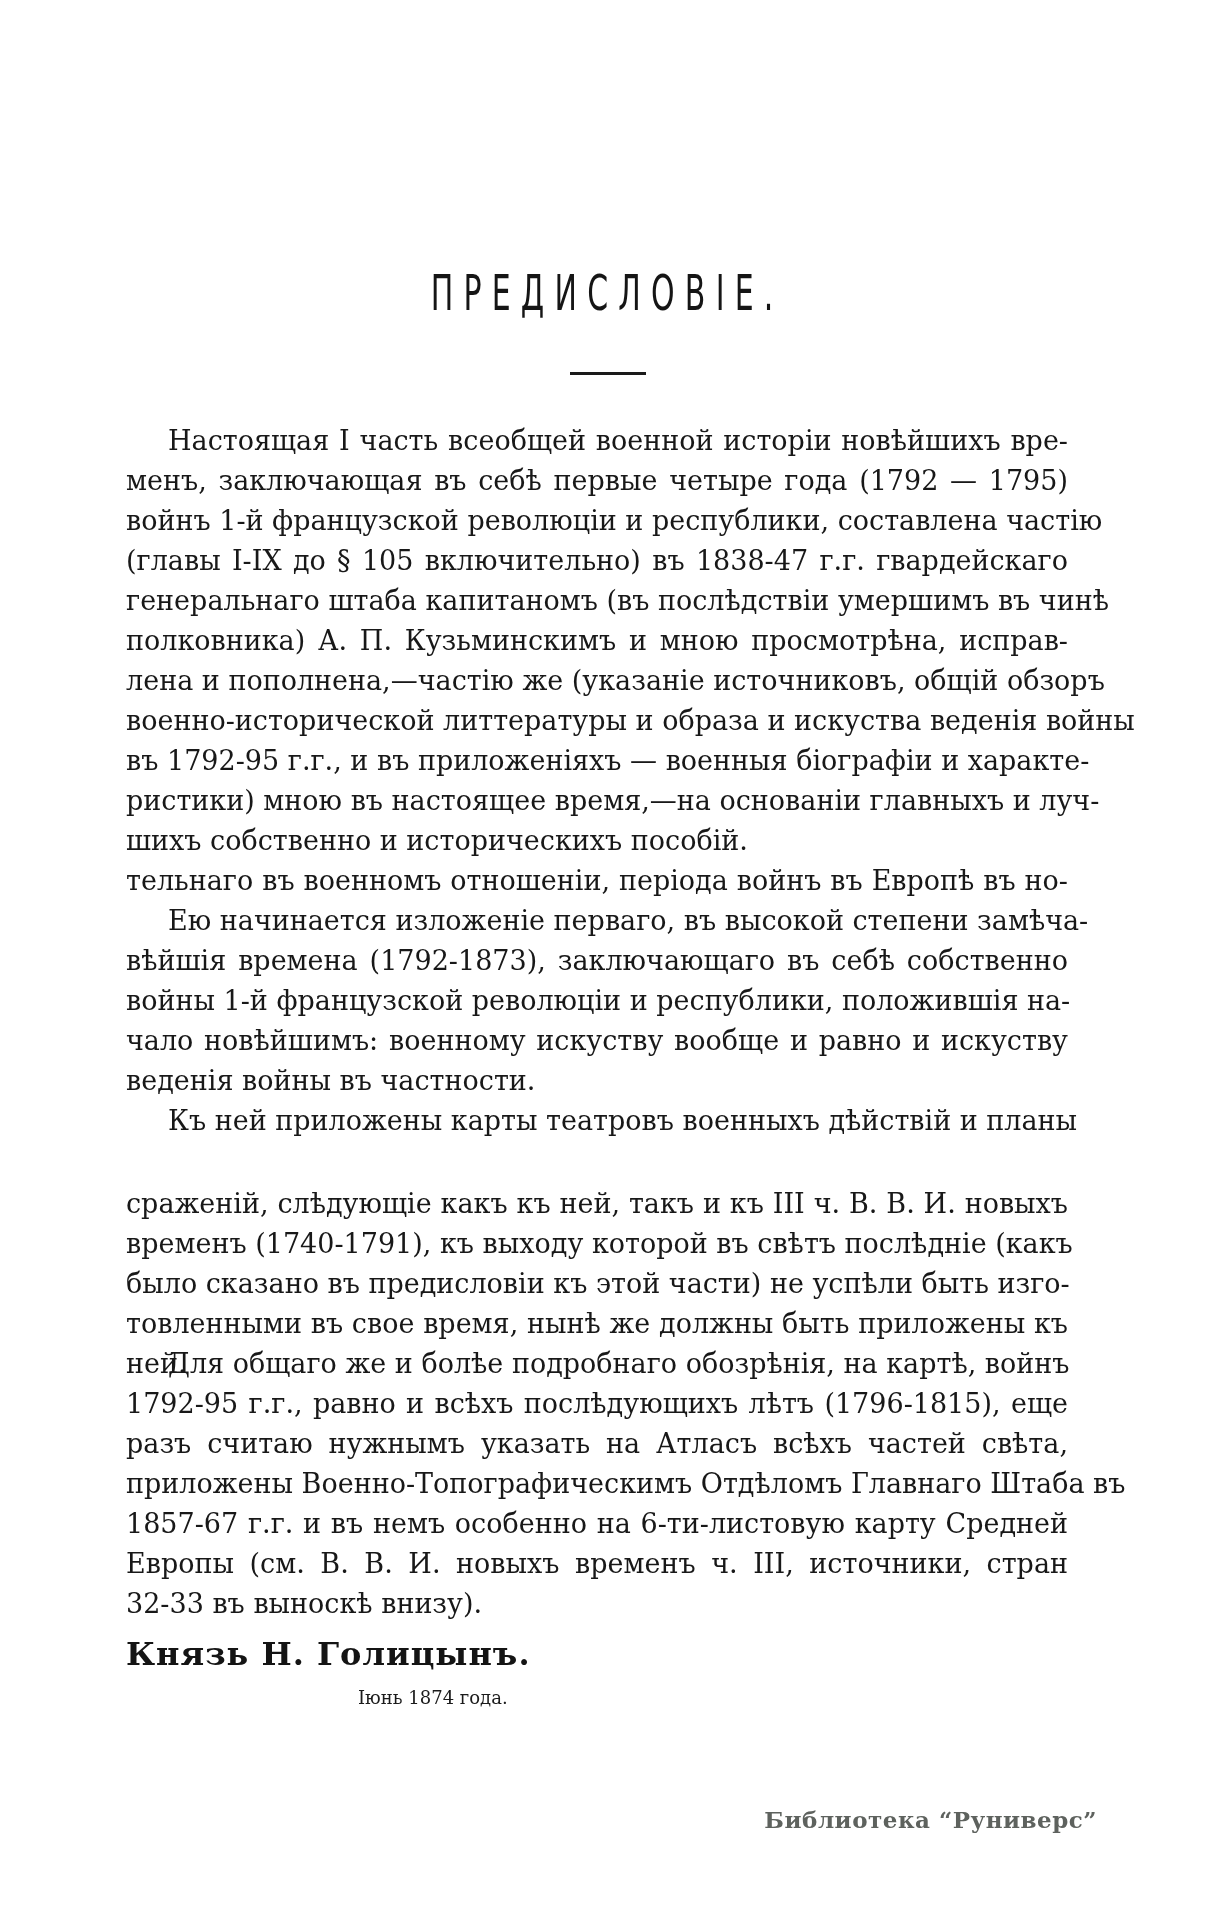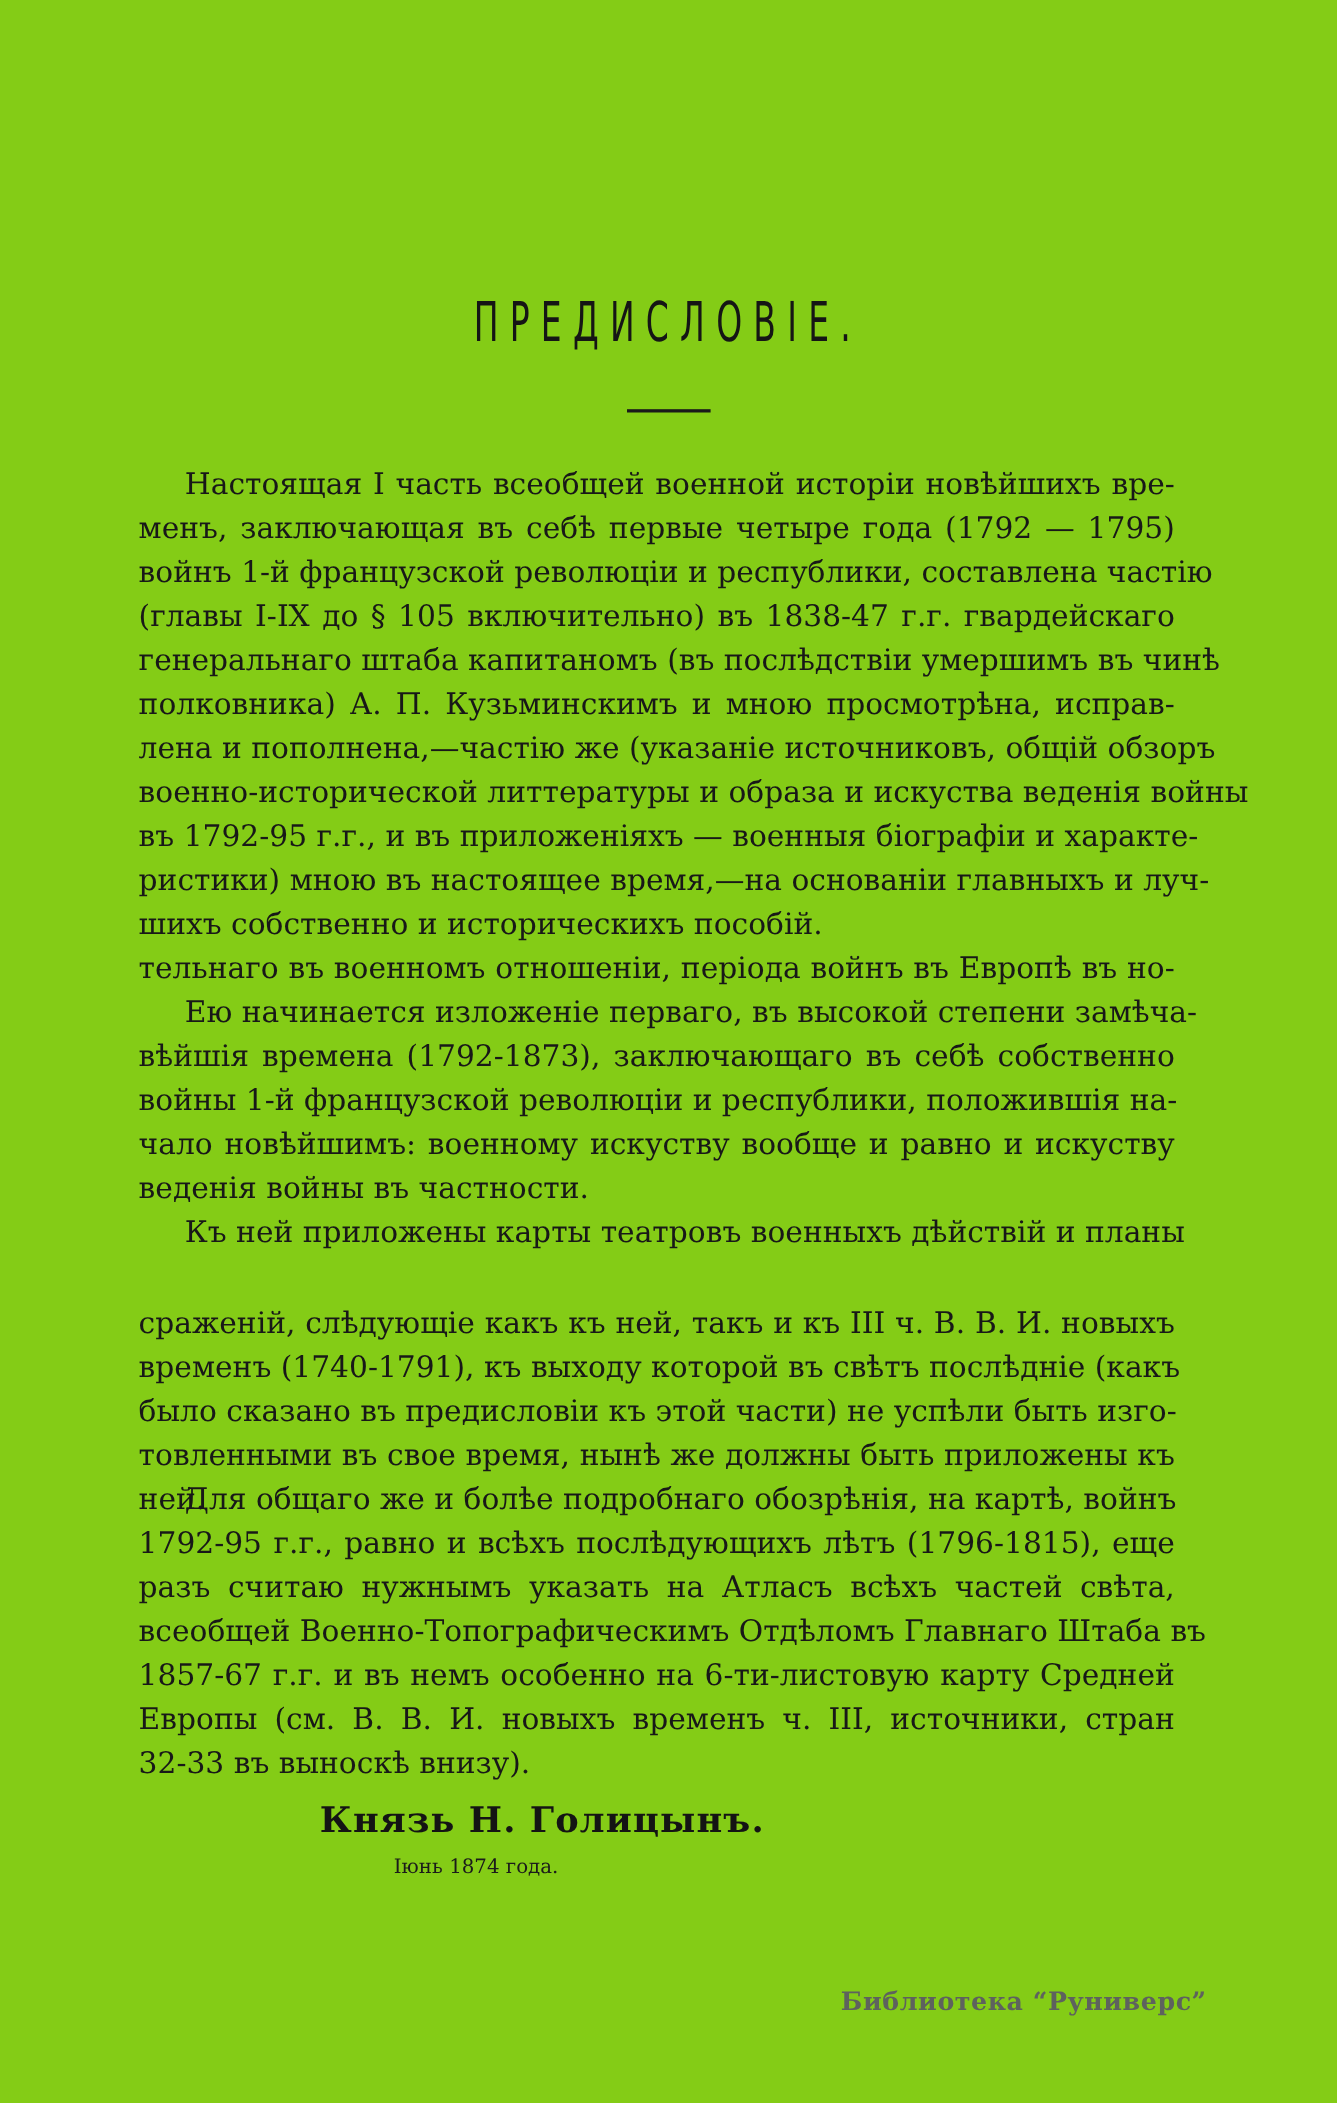--- a/index.html
+++ b/index.html
@@ -9,7 +9,7 @@
     width: 1215px;
     height: 1912px;
     margin: 0 auto;
-    background: #84cc16;
+    background: #ffffff;
     color: #181818;
     font-family: "DejaVu Serif", serif;
     overflow: hidden;

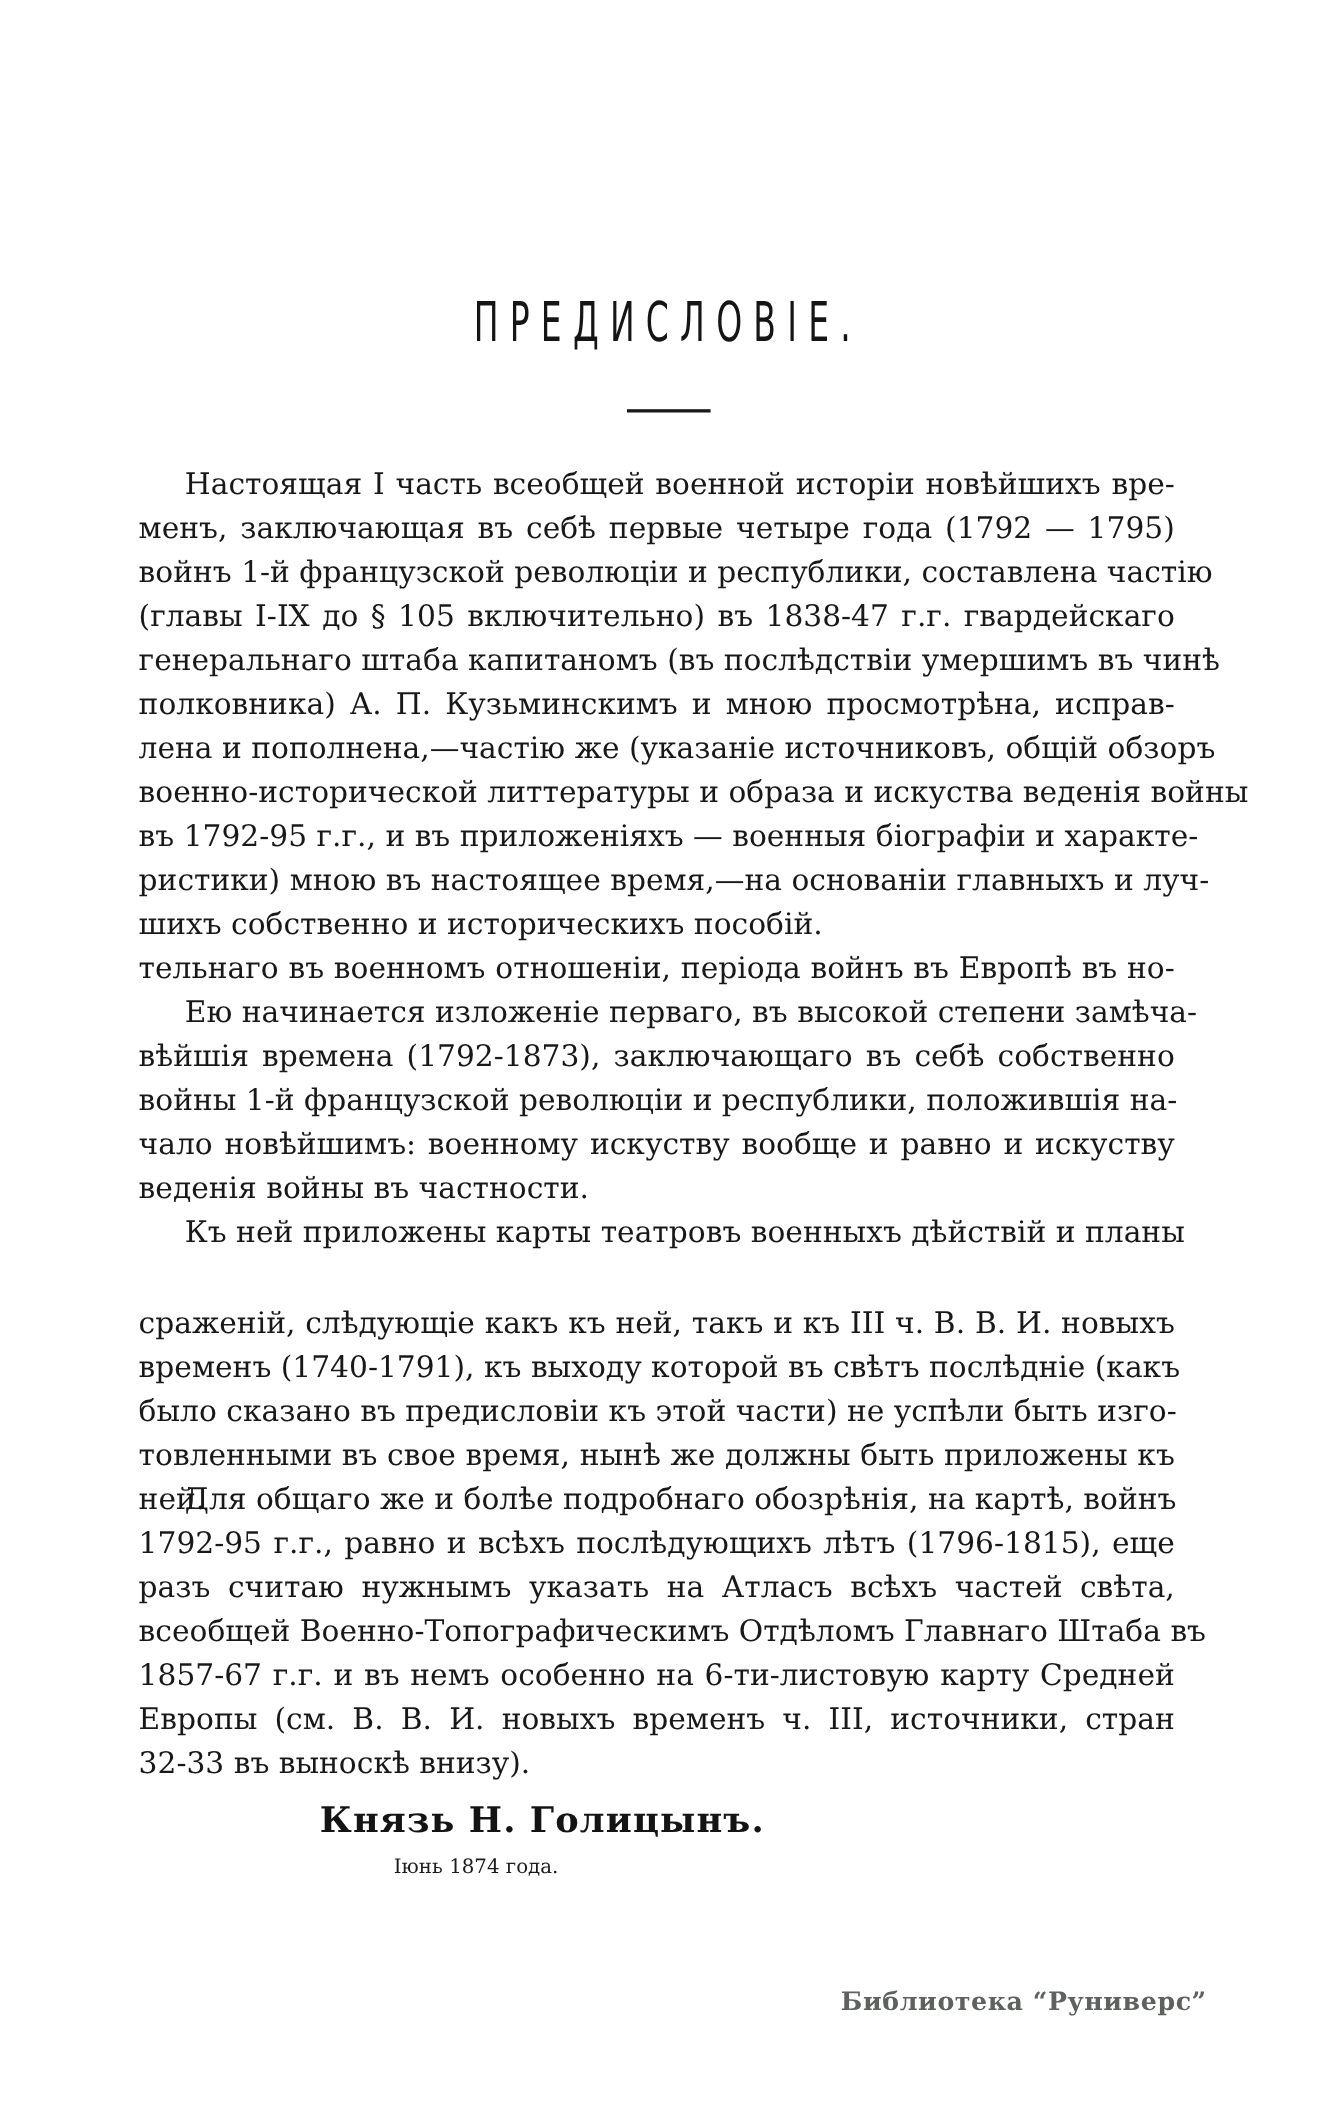--- a/index.html
+++ b/index.html
@@ -127,7 +127,7 @@
       <span class="line first" style="display: block;">Для общаго же и болѣе подробнаго обозрѣнія, на картѣ, войнъ</span>
       <span class="line" style="display: block;">1792-95 г.г., равно и всѣхъ послѣдующихъ лѣтъ (1796-1815), еще</span>
       <span class="line" style="display: block;">разъ считаю нужнымъ указать на Атласъ всѣхъ частей свѣта,</span>
-      <span class="line" style="display: block;">всеобщей Военно-Топографическимъ Отдѣломъ Главнаго Штаба въ</span>
+      <span class="line" style="display: block;">приложены Военно-Топографическимъ Отдѣломъ Главнаго Штаба въ</span>
       <span class="line" style="display: block;">1857-67 г.г. и въ немъ особенно на 6-ти-листовую карту Средней</span>
       <span class="line" style="display: block;">Европы (см. В. В. И. новыхъ временъ ч. III, источники, стран</span>
       <span class="line last" style="display: block;">32-33 въ выноскѣ внизу).</span>

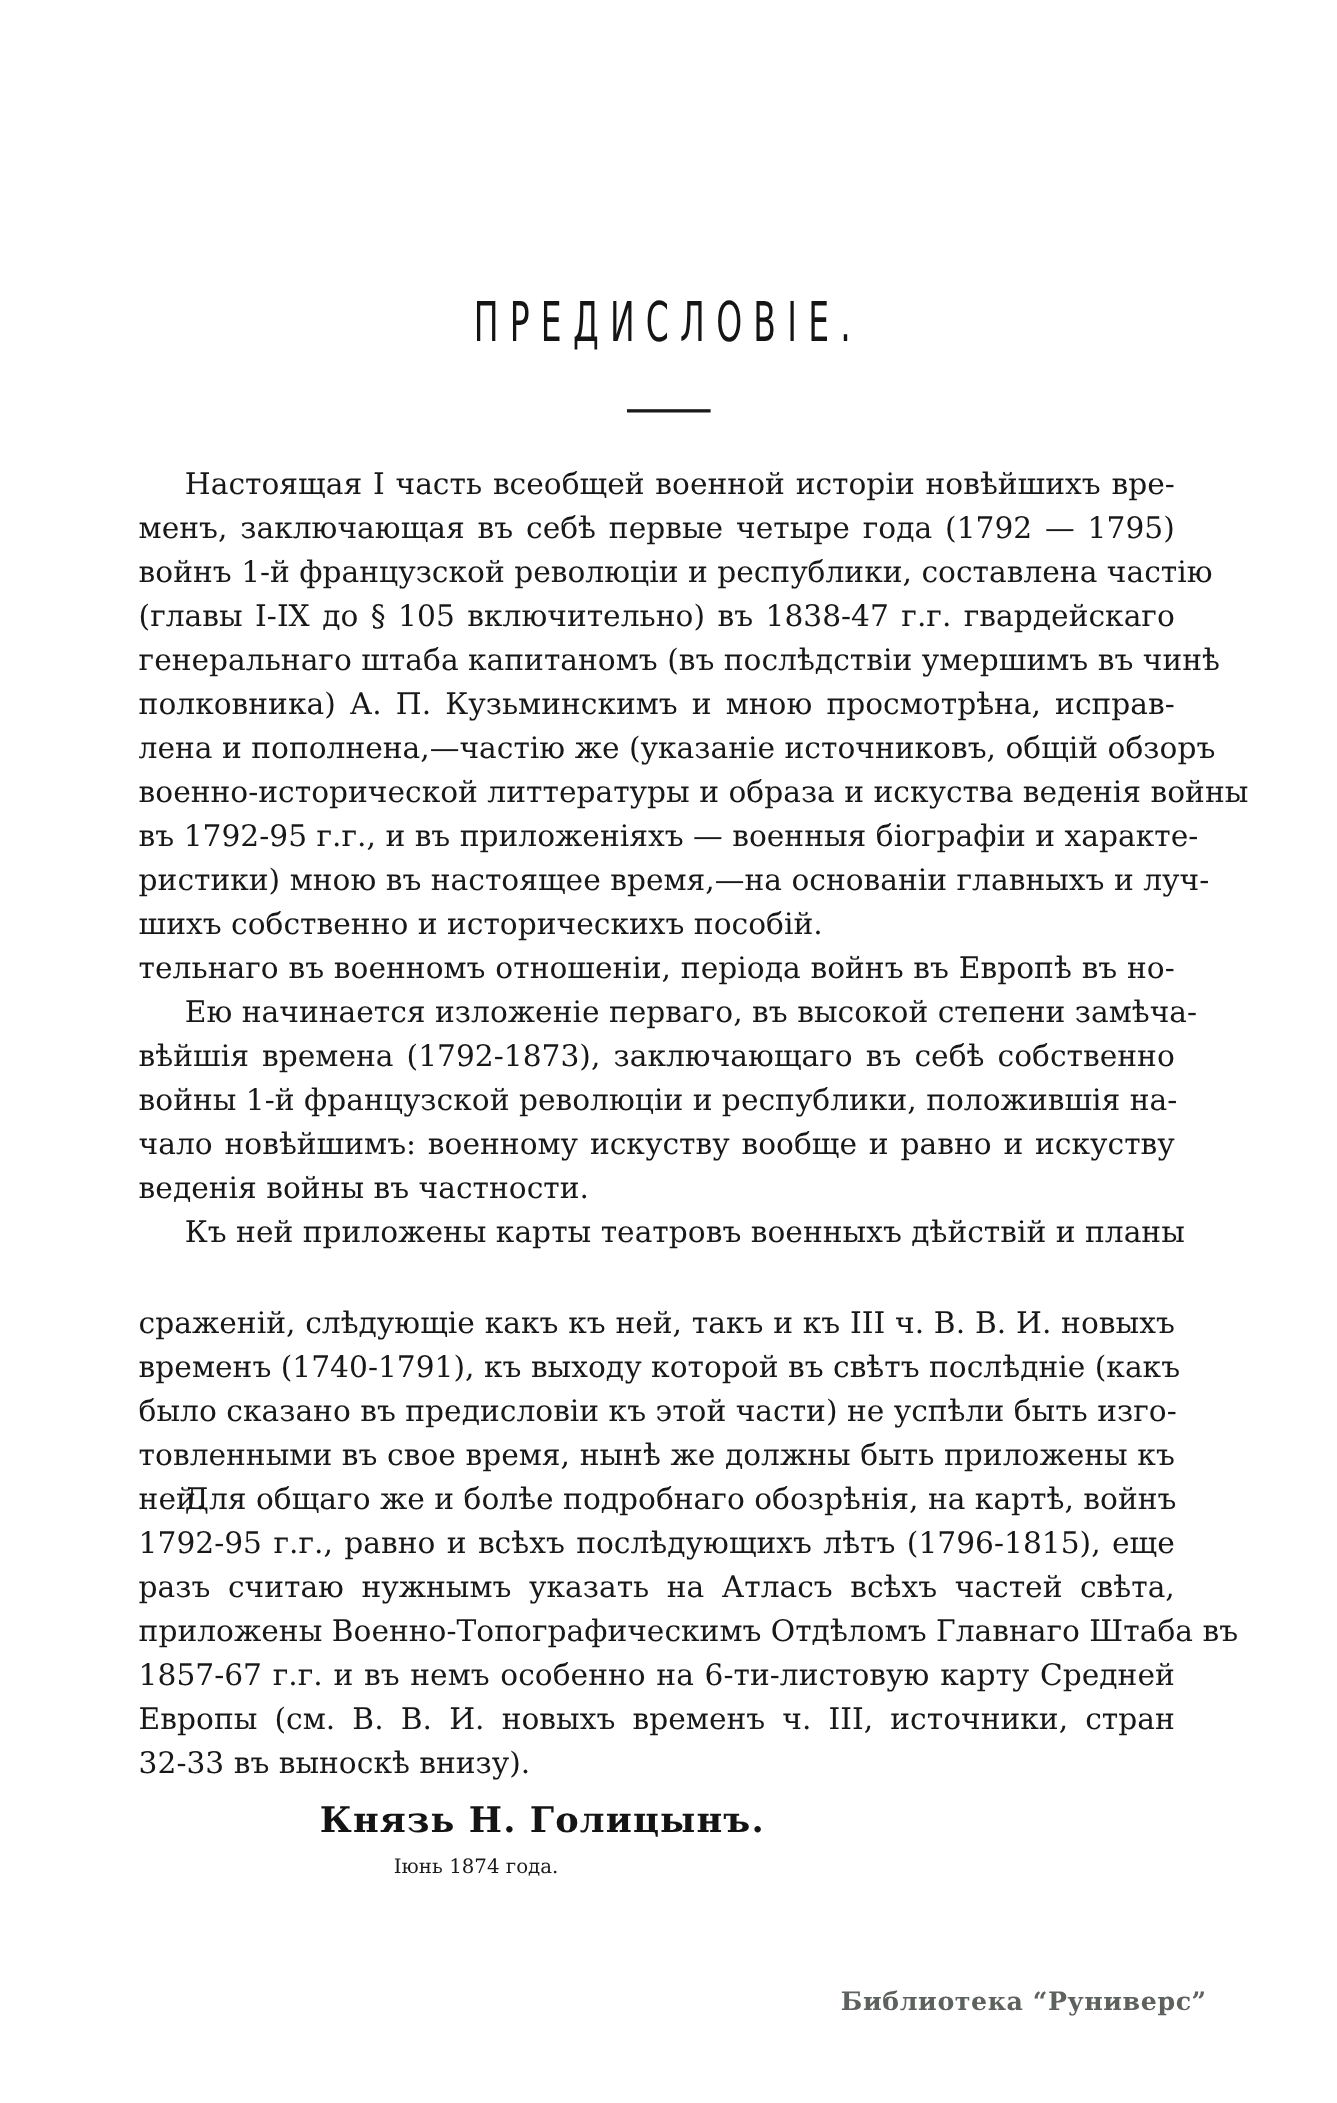--- a/index.html
+++ b/index.html
@@ -55,7 +55,7 @@
   .line.last  { text-align-last: auto; white-space: normal; }
   .signature {
     margin: 8px 208px 0 0;
-    text-align: center;
+    text-align: left;
     font-size: 32px;
     line-height: 44px;
     font-weight: bold;

